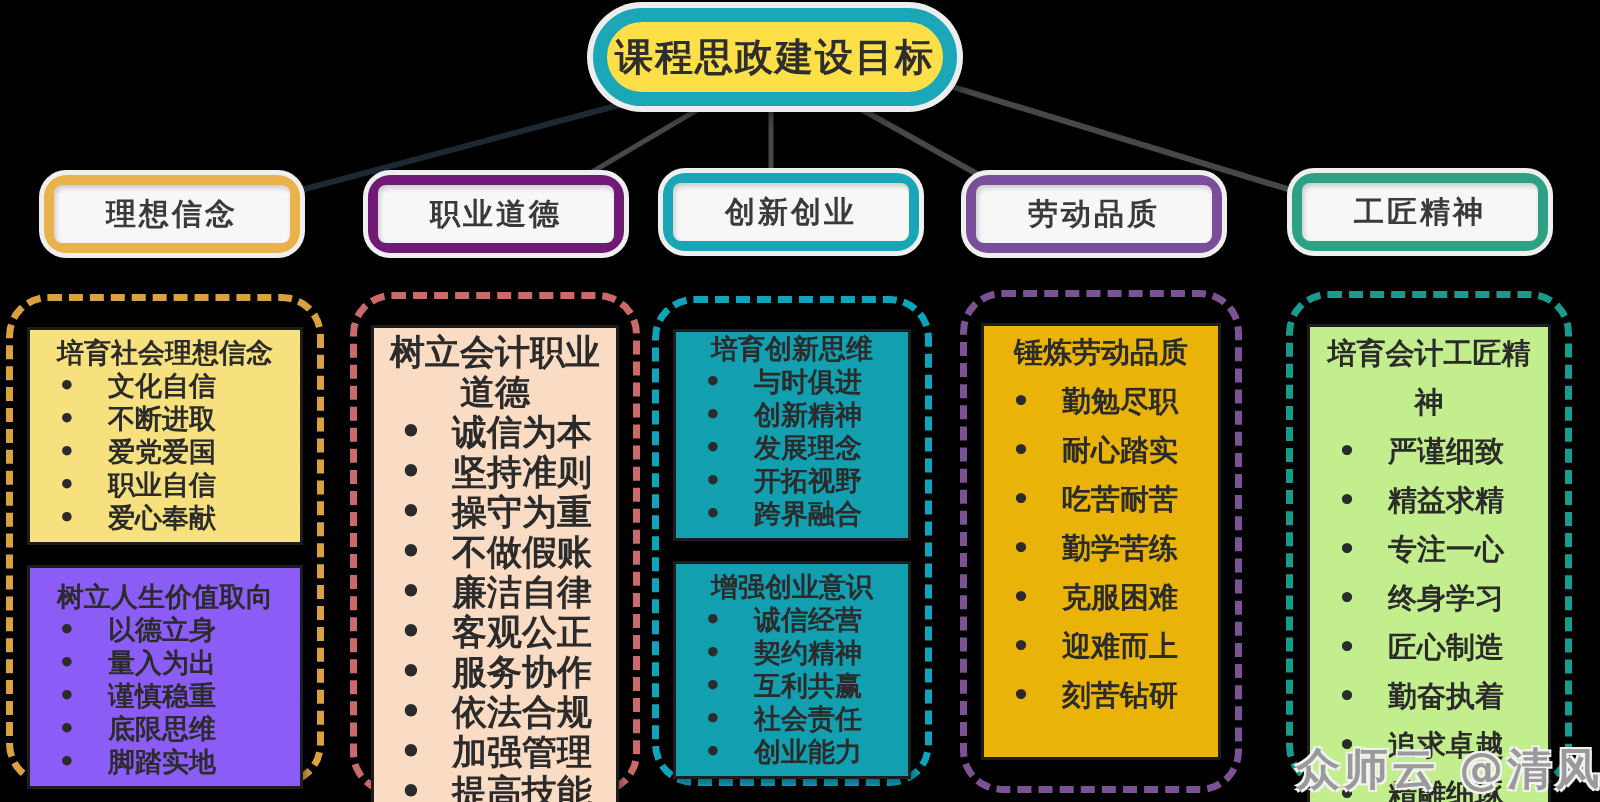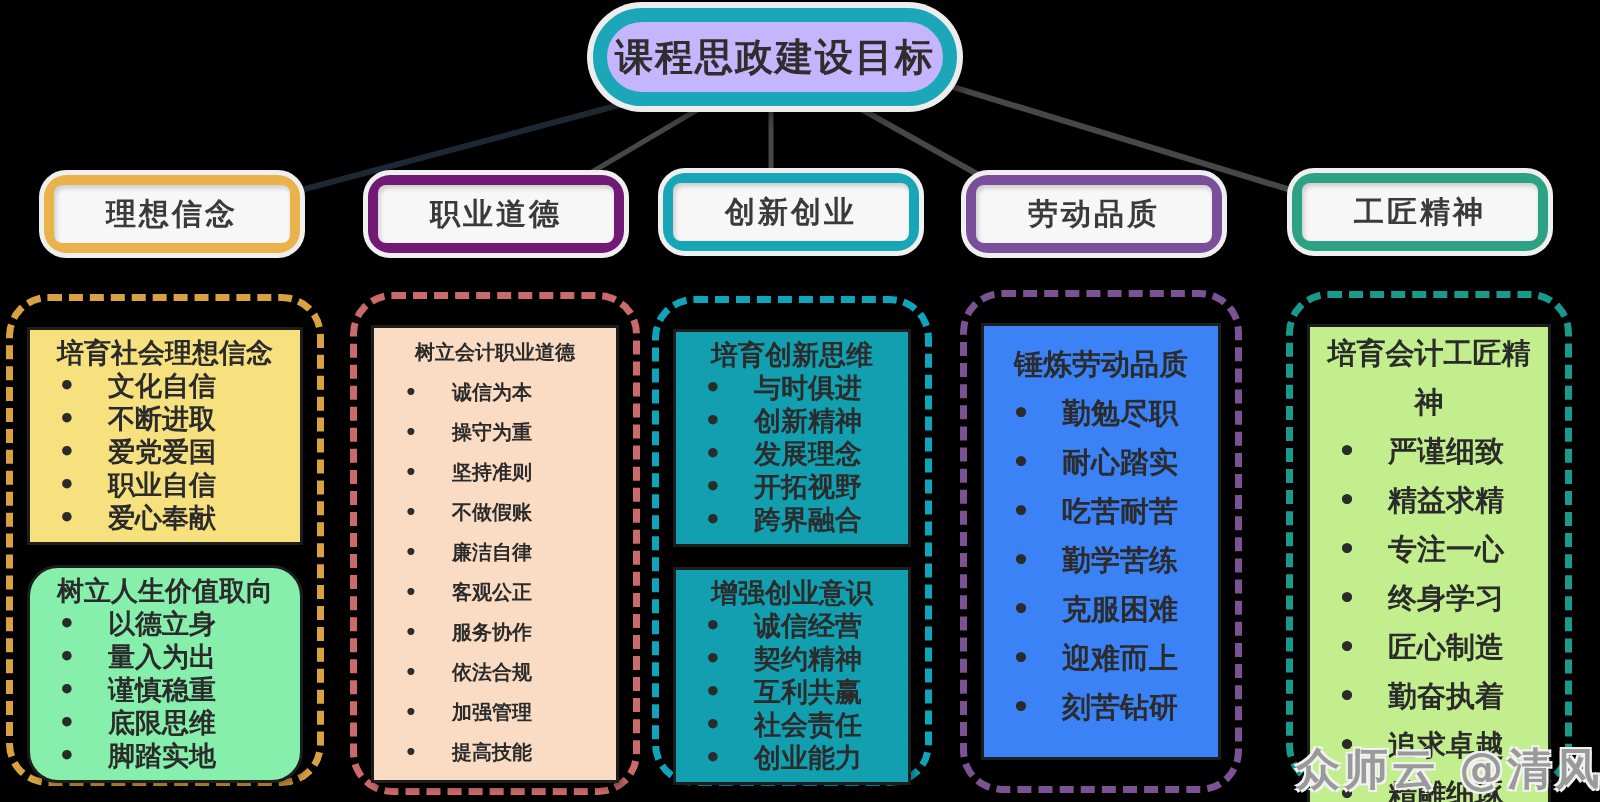--- a/index.html
+++ b/index.html
@@ -12,7 +12,7 @@
   
   .title-pill{
     position:absolute;left:593px;top:8px;width:336px;height:70px;
-    background:#c4b5fd;border:14px solid #1ba7b7;border-radius:54px;
+    background:#fde047;border:14px solid #1ba7b7;border-radius:54px;
     box-shadow:0 0 0 6px #ededed, 8px 10px 14px rgba(0,0,0,.45);
     display:flex;align-items:center;justify-content:center;
   }

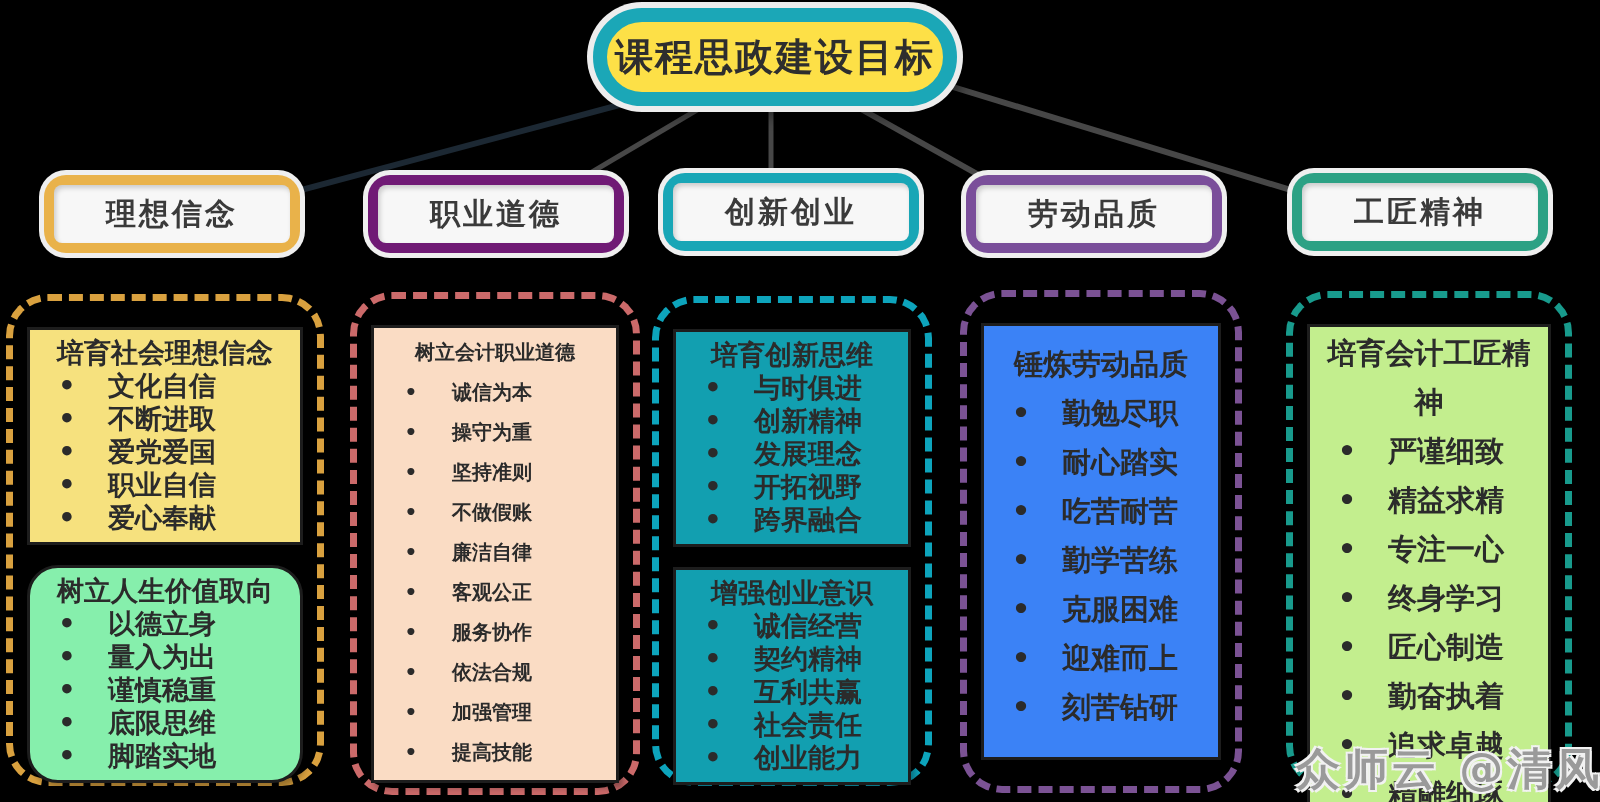--- a/index.html
+++ b/index.html
@@ -125,7 +125,7 @@
           <span>职业道德</span>
         </div>
       </div>
-      <div class="column" style="left: 350px; top: 292px; width: 290px; height: 503px; border-color: rgb(203, 106, 106); padding: 26px 14px; font-size: 20px; color: rgb(43, 43, 43);">
+      <div class="column" style="left: 350px; top: 292px; width: 290px; height: 503px; border-color: rgb(203, 106, 106); padding: 26px 14px; font-size: 35px; color: rgb(43, 43, 43);">
         <div class="section" style="background: rgb(250, 220, 196); line-height: 40px; padding-top: 4px;">
           <div class="section-heading">树立会计职业道德</div>
           <div class="item">

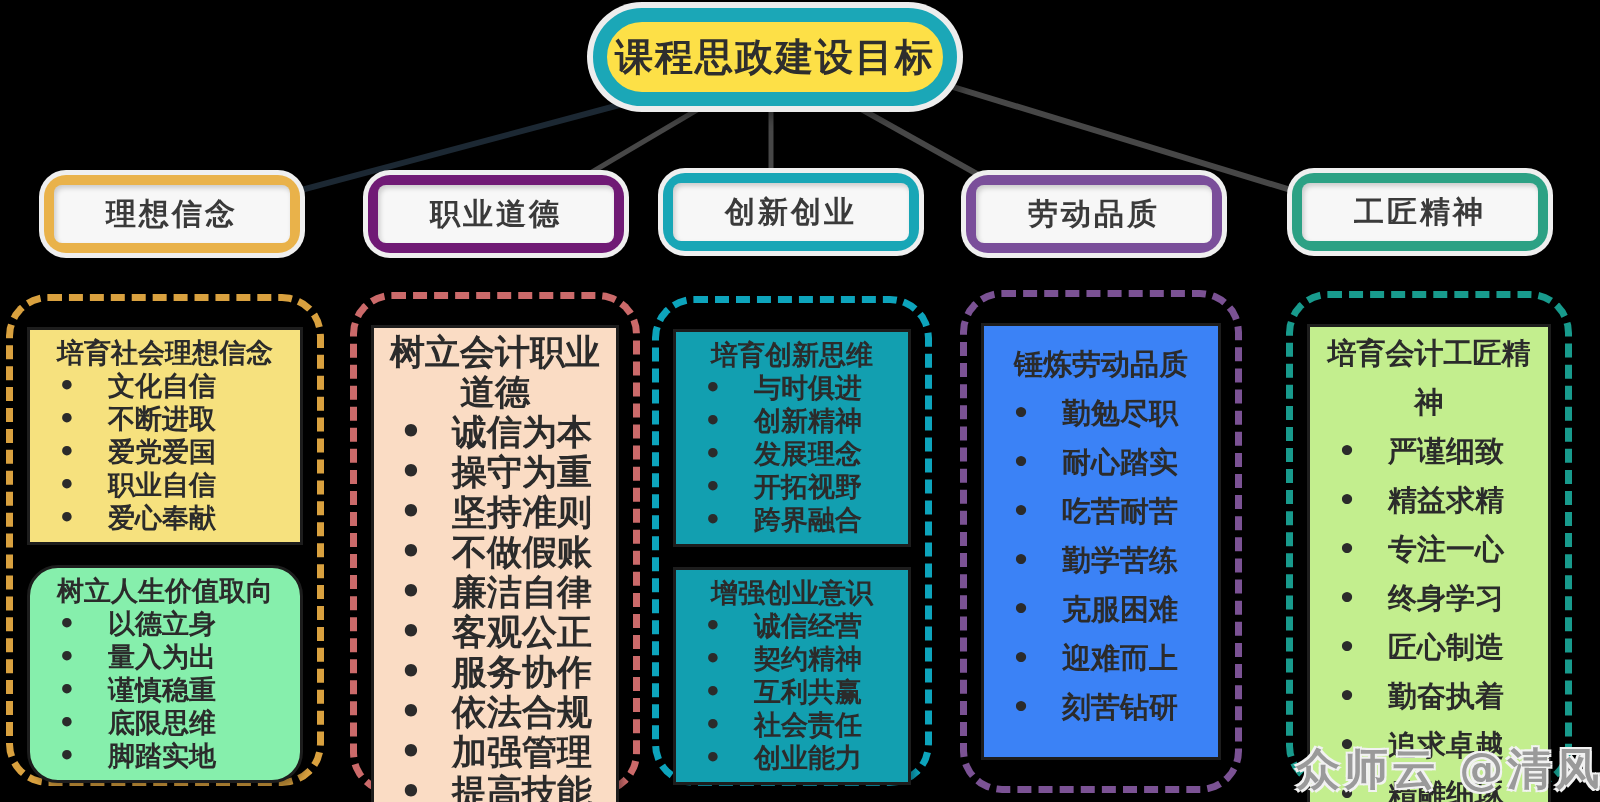--- a/index.html
+++ b/index.html
@@ -166,7 +166,7 @@
         </div>
       </div>
       <div class="column" style="left: 652px; top: 296px; width: 280px; height: 490px; border-color: rgb(13, 164, 188); padding: 26px 14px; font-size: 27px; color: rgb(43, 43, 43);">
-        <div class="section" style="background: rgb(18, 159, 176); line-height: 33px; padding-top: 6px;">
+        <div class="section" style="background: rgb(18, 159, 176); line-height: 33px; padding-top: 0;">
           <div class="section-heading">培育创新思维</div>
           <div class="item">
             <span>与时俱进</span>

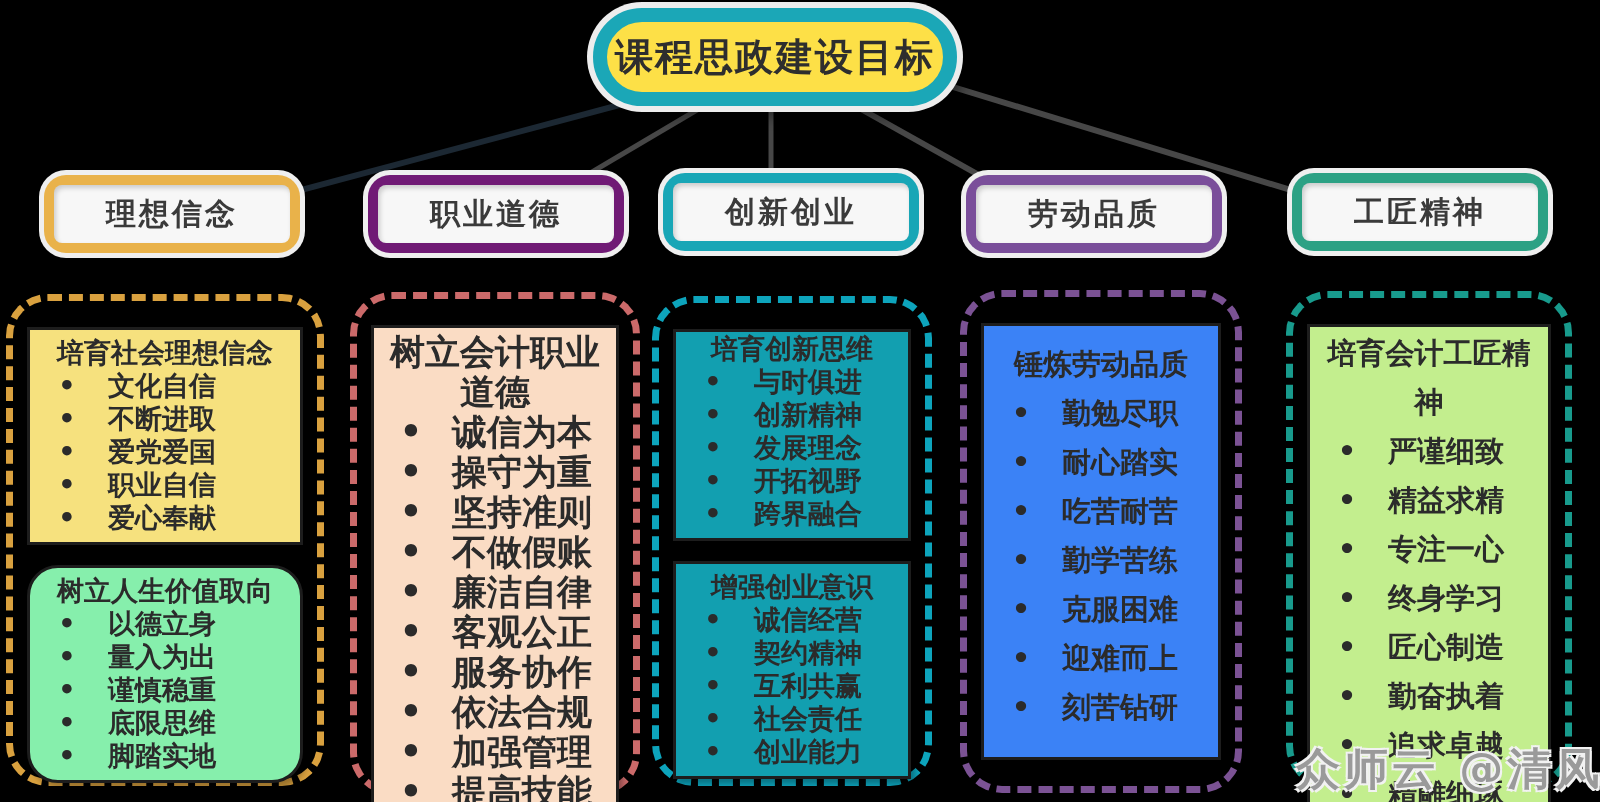--- a/index.html
+++ b/index.html
@@ -209,7 +209,7 @@
         </div>
       </div>
       <div class="column" style="left: 960px; top: 290px; width: 282px; height: 503px; border-color: rgb(123, 82, 148); padding: 26px 14px; font-size: 29px; color: rgb(43, 43, 43);">
-        <div class="section" style="background: #3b82f6; line-height: 49px; padding-top: 14px;">
+        <div class="section" style="background: #eab308; line-height: 49px; padding-top: 2px;">
           <div class="section-heading">锤炼劳动品质</div>
           <div class="item">
             <span>勤勉尽职</span>

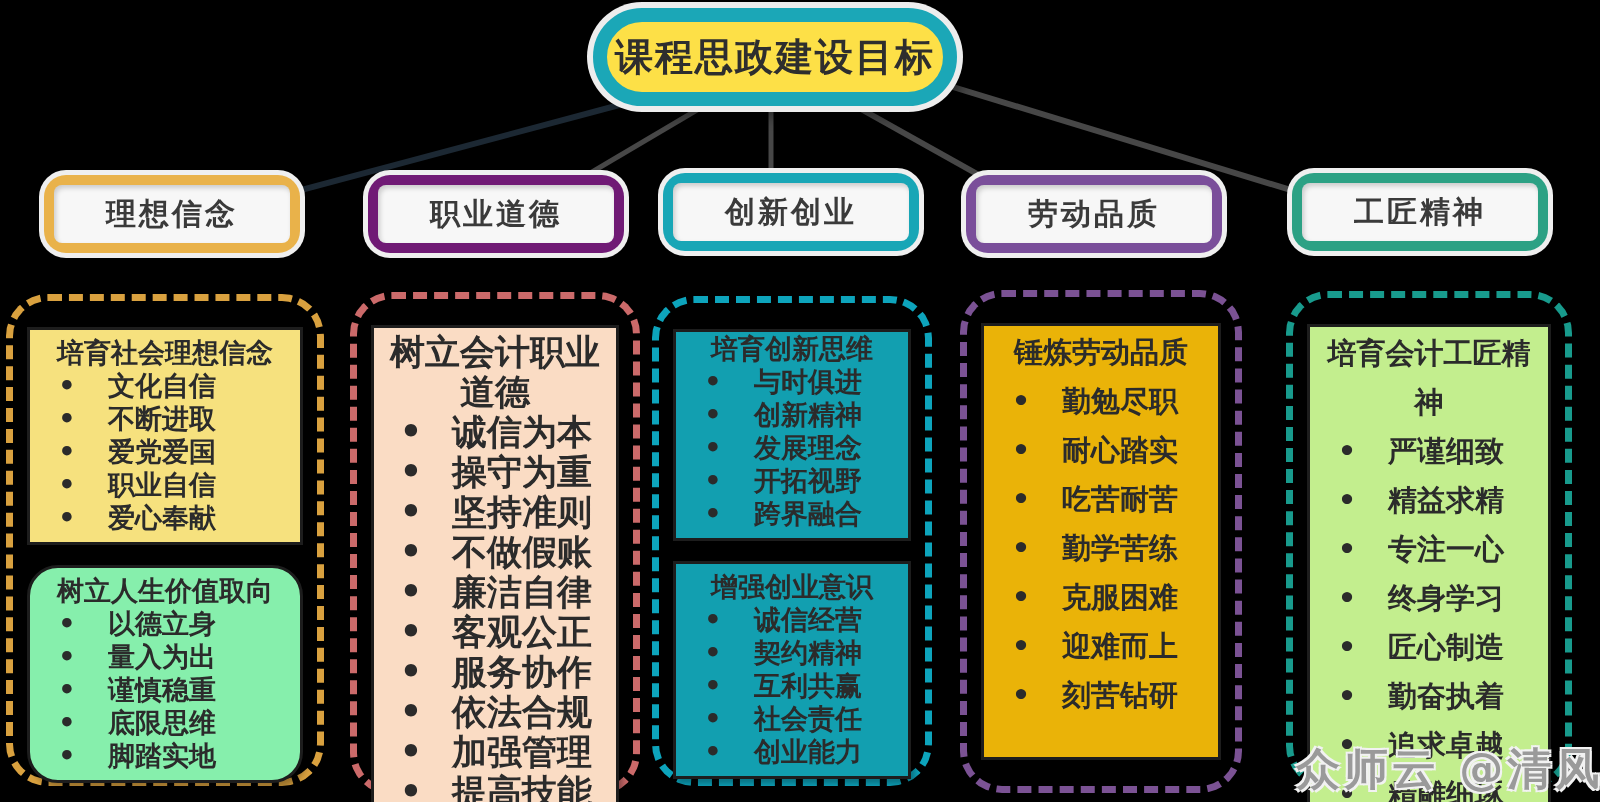--- a/index.html
+++ b/index.html
@@ -132,10 +132,10 @@
             <span>诚信为本</span>
           </div>
           <div class="item">
+            <span>坚持准则</span>
+          </div>
+          <div class="item">
             <span>操守为重</span>
-          </div>
-          <div class="item">
-            <span>坚持准则</span>
           </div>
           <div class="item">
             <span>不做假账</span>

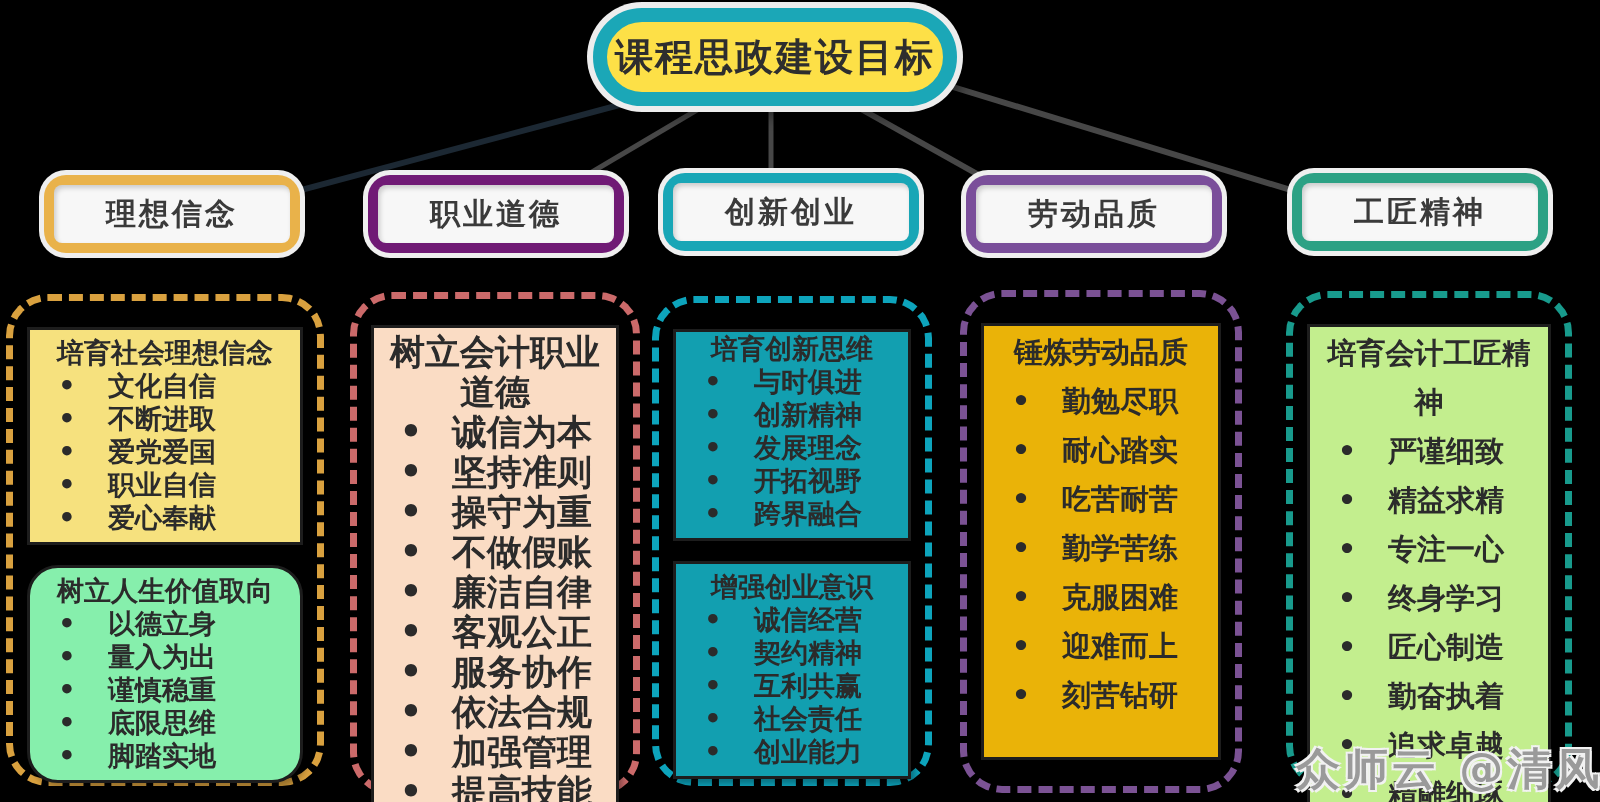--- a/index.html
+++ b/index.html
@@ -101,7 +101,7 @@
             <span>爱心奉献</span>
           </div>
         </div>
-        <div class="section" style="background: #86efac; line-height: 33px; padding-top: 6px; border-radius: 31px;">
+        <div class="section" style="background: #8b5cf6; line-height: 33px; padding-top: 12px;">
           <div class="section-heading">树立人生价值取向</div>
           <div class="item">
             <span>以德立身</span>

